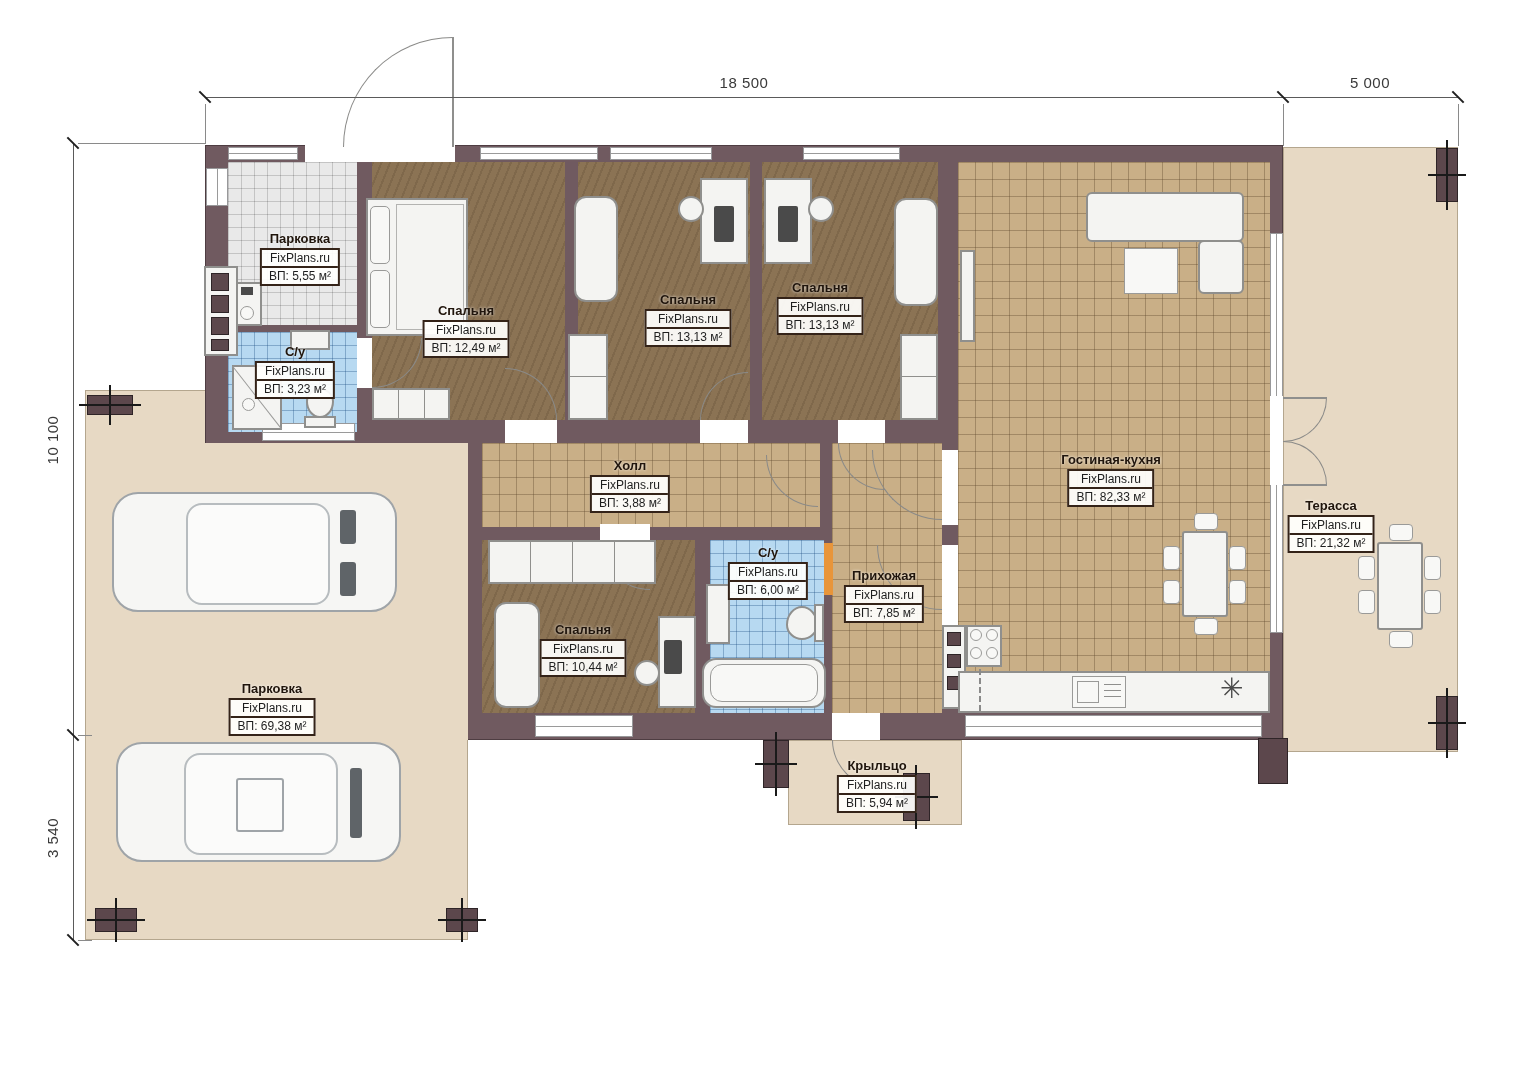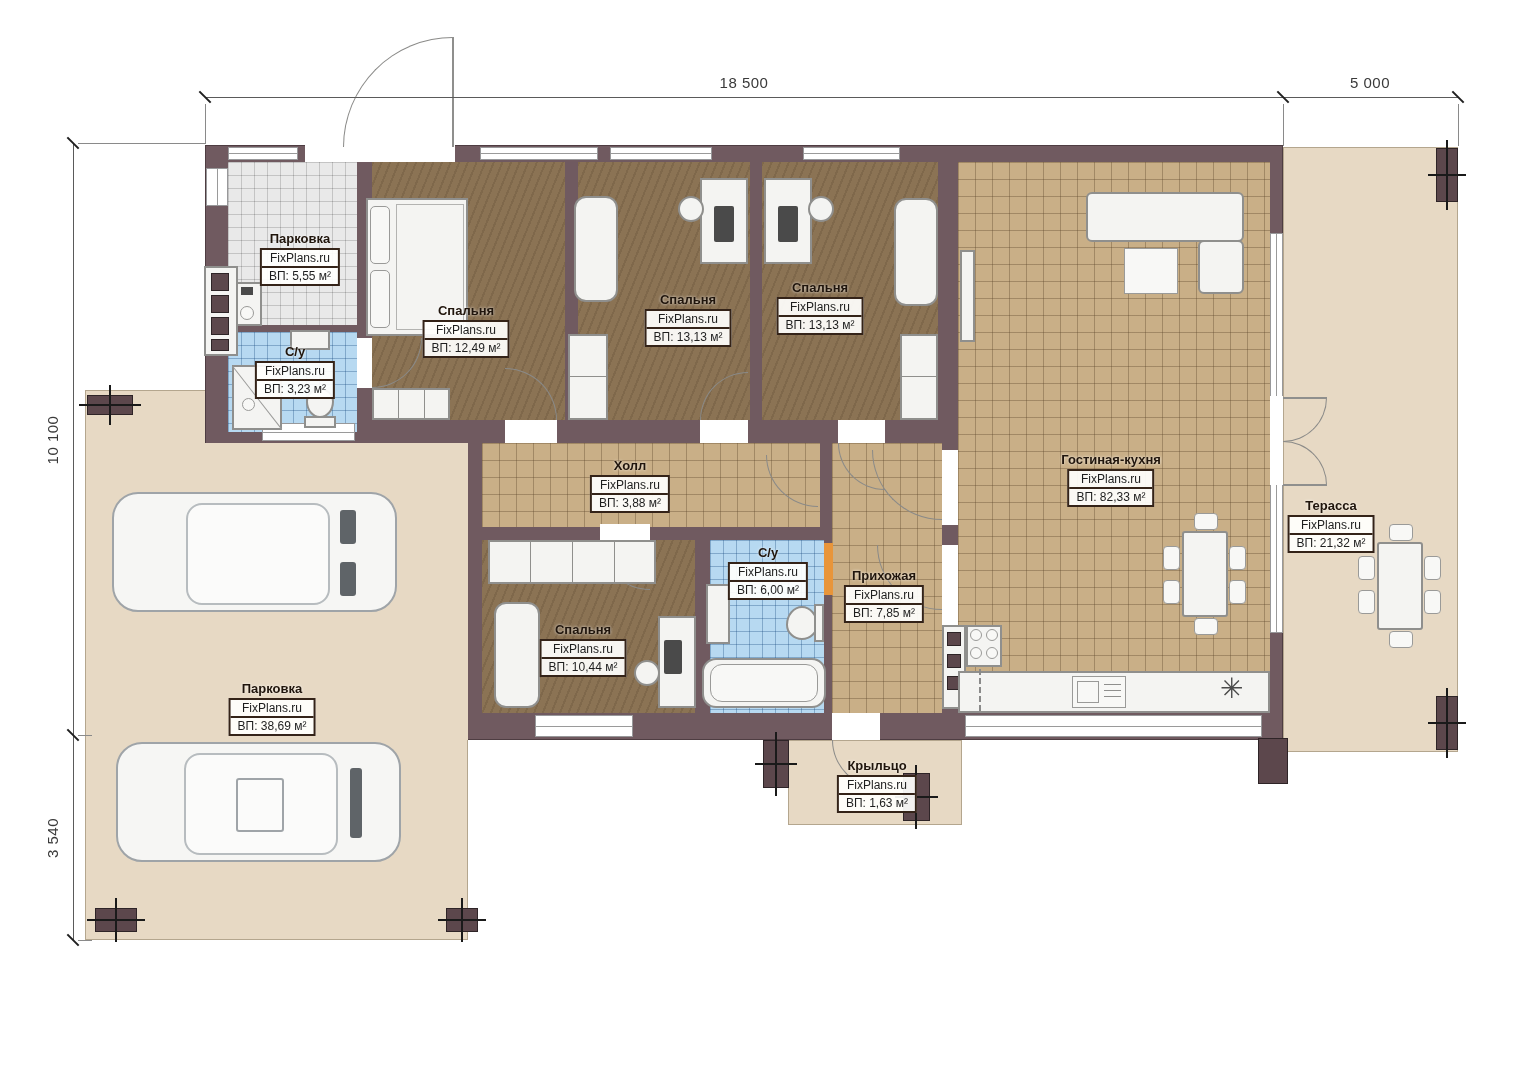--- a/index.html
+++ b/index.html
@@ -317,7 +317,7 @@
   <div class="room-label" style="left:272px;top:681px;">
     <div class="rname">Парковка</div>
     <div class="rbox"><div class="row">FixPlans.ru</div>
-    <div class="row">ВП: 38,69 м²</div></div>
+    <div class="row">ВП: 69,38 м²</div></div>
   </div>
   <div class="room-label" style="left:877px;top:758px;">
     <div class="rname">Крыльцо</div>

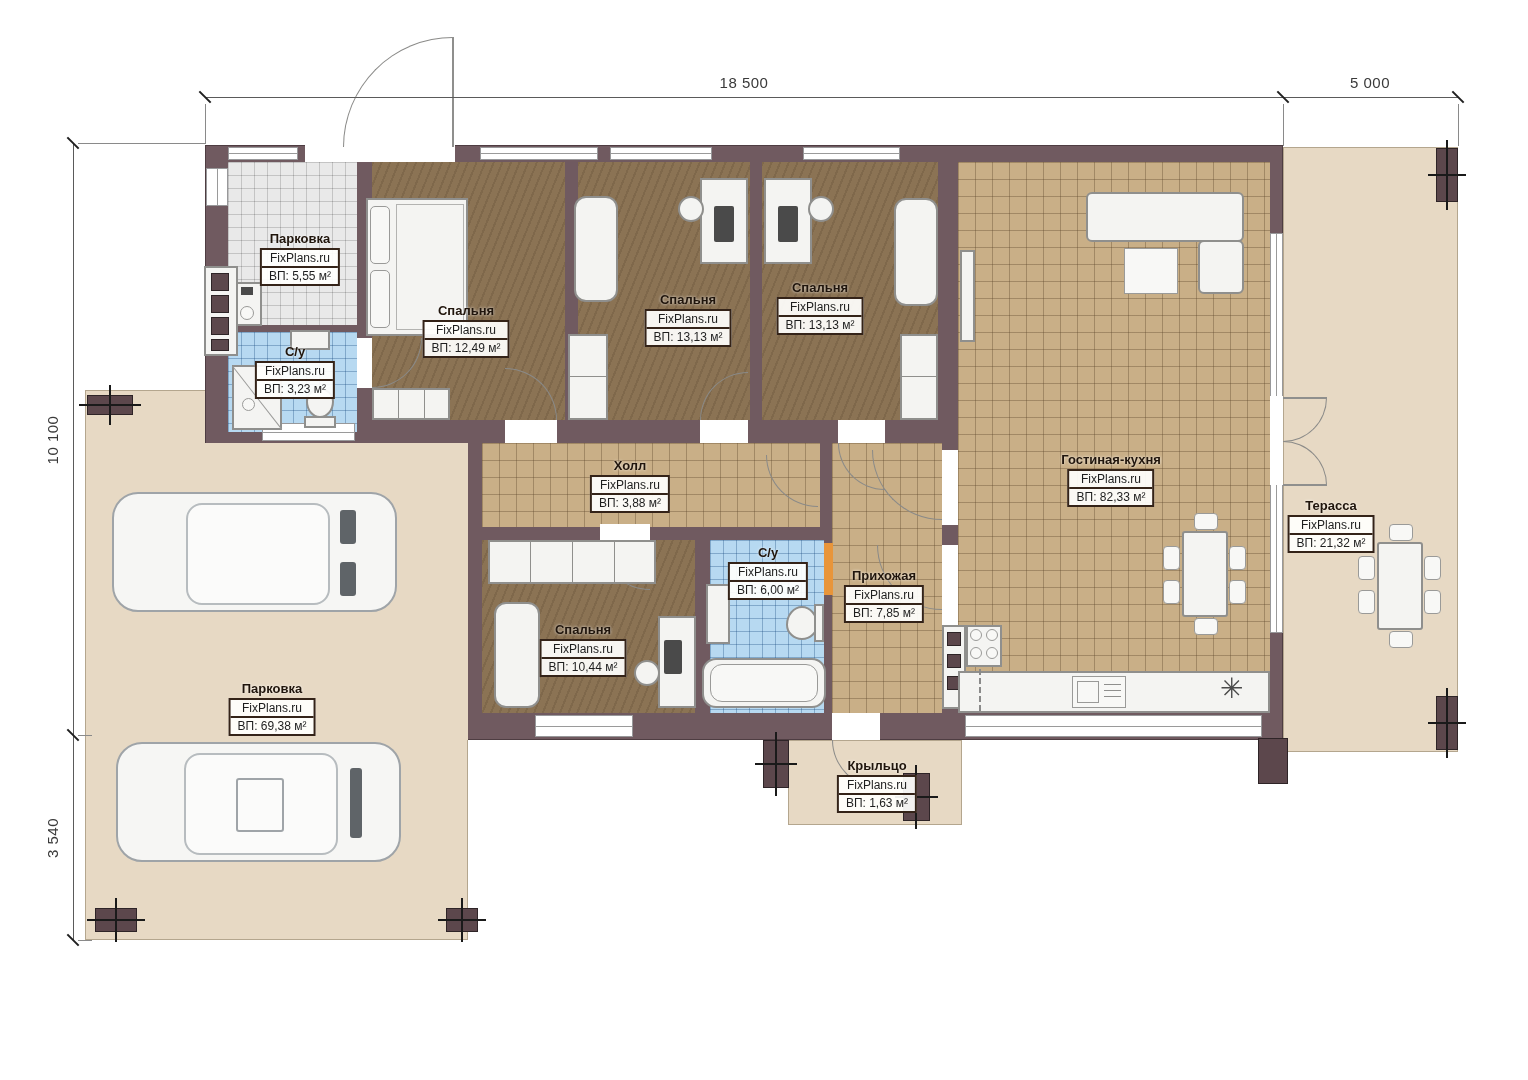--- a/index.html
+++ b/index.html
@@ -322,7 +322,7 @@
   <div class="room-label" style="left:877px;top:758px;">
     <div class="rname">Крыльцо</div>
     <div class="rbox"><div class="row">FixPlans.ru</div>
-    <div class="row">ВП: 1,63 м²</div></div>
+    <div class="row">ВП: 5,94 м²</div></div>
   </div>
 
   <div class="abs dimline" style="left:205px;top:97px;width:1253px;height:1px;"></div>

